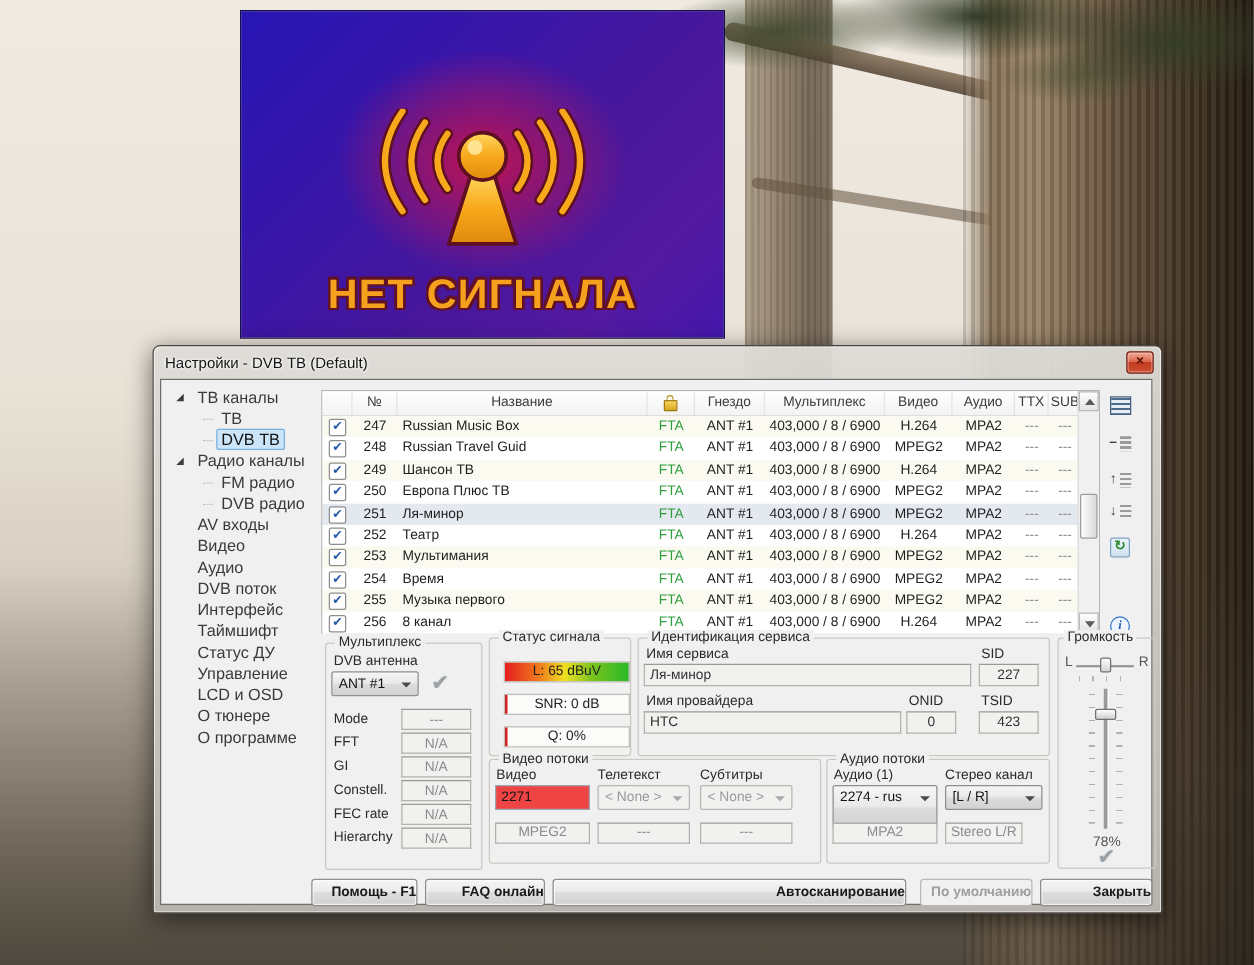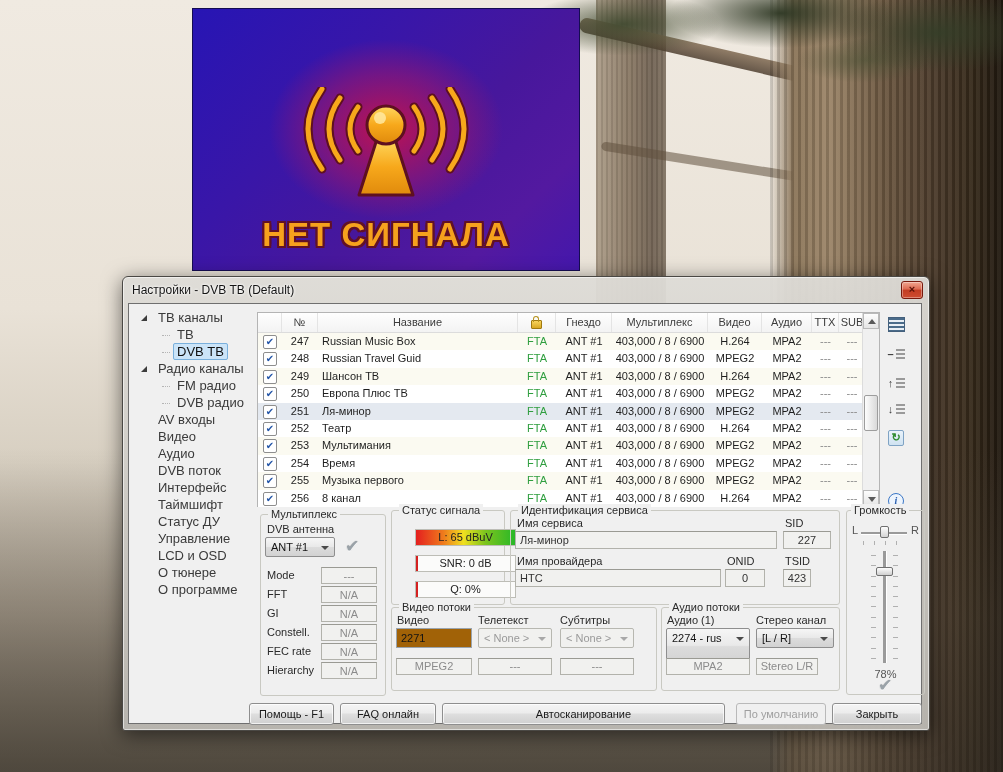--- a/index.html
+++ b/index.html
@@ -133,7 +133,7 @@
     background:#f1f1ef;border:1px solid #b2b2ab;border-top-color:#9a9a93;box-sizing:border-box;
     color:#8b8b8b;text-align:center;}
 
-  .sigbar{position:absolute;left:23px;width:101px;height:17px;border:1px solid #bdbdb6;box-sizing:border-box;
+  .sigbar{position:absolute;left:11px;width:101px;height:17px;border:1px solid #bdbdb6;box-sizing:border-box;
     background:#fbfbfa;text-align:center;line-height:15px;color:#222;}
   .sigbar.full{background:linear-gradient(90deg,#e41f1f 0%,#ef7c1c 28%,#f0e020 48%,#7cc41e 70%,#28b828 100%);}
   .sigbar .sliver{position:absolute;left:0;top:0;width:2px;height:100%;background:#d42020;}

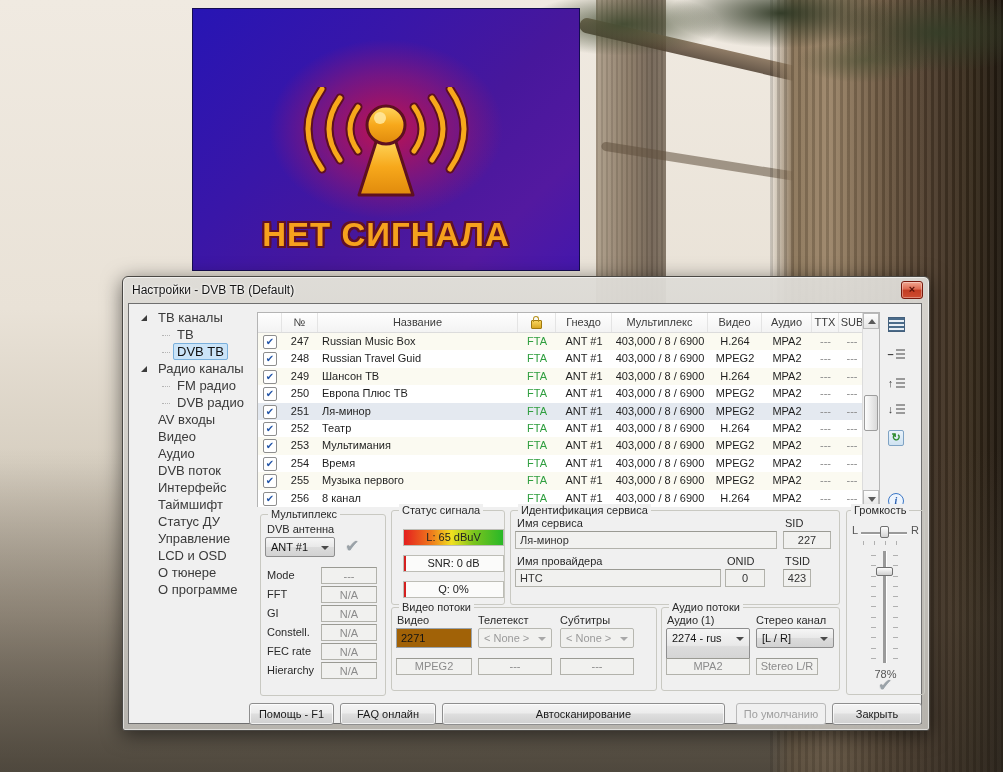--- a/index.html
+++ b/index.html
@@ -452,7 +452,7 @@
         <span class="flabel" style="left:274px;top:44px">TSID</span>
         <div class="sunken" style="left:4px;top:58px;width:206px;height:18px;line-height:16px;text-align:left;padding-left:4px;color:#333">НТС</div>
         <div class="sunken" style="left:214px;top:58px;width:40px;height:18px;line-height:16px;color:#333">0</div>
-        <div class="sunken" style="left:272px;top:58px;width:28px;height:18px;line-height:16px;color:#333">423</div>
+        <div class="sunken" style="left:272px;top:58px;width:48px;height:18px;line-height:16px;color:#333">423</div>
       </div>
 
       <div class="group" style="left:262px;top:303px;width:264px;height:82px">

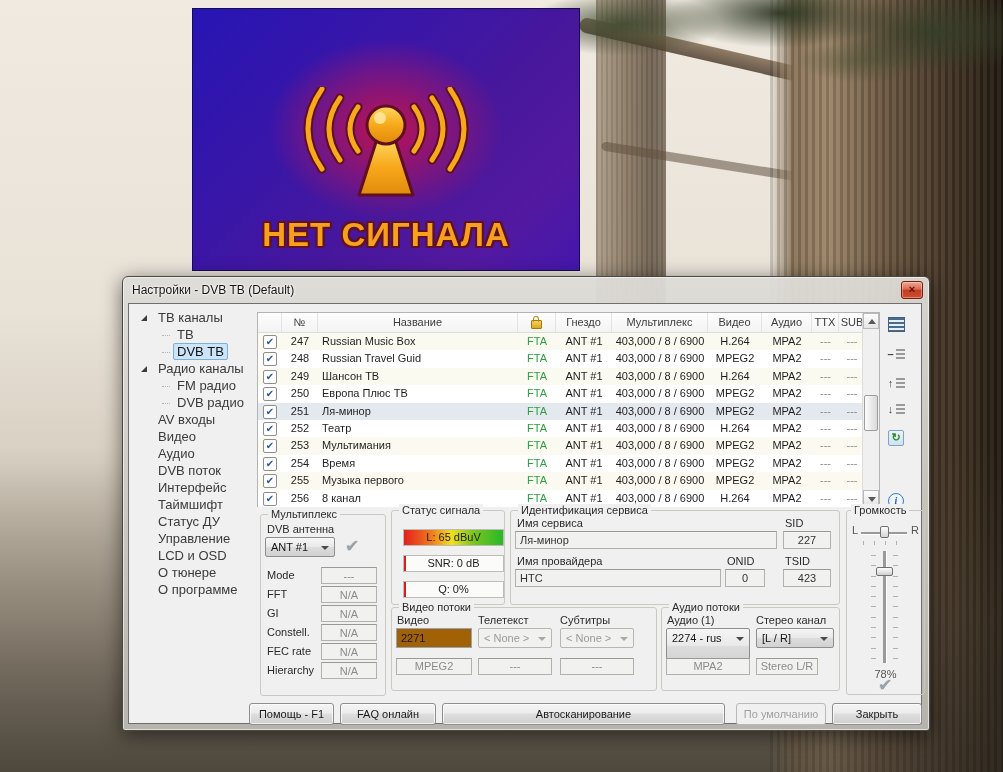--- a/index.html
+++ b/index.html
@@ -116,7 +116,7 @@
   .flabel{position:absolute;color:#2a2a2a;white-space:nowrap;}
   .sunken{position:absolute;background:#f1f1ef;border:1px solid #b2b2ab;border-top-color:#9a9a93;
     box-sizing:border-box;color:#8b8b8b;text-align:center;overflow:hidden;}
-  .editbox{position:absolute;background:#a16207;border:1px solid #9aa4ae;box-sizing:border-box;
+  .editbox{position:absolute;background:#ef4444;border:1px solid #9aa4ae;box-sizing:border-box;
     color:#141414;padding-left:4px;line-height:18px;overflow:hidden;}
   .combo{position:absolute;border:1px solid #8e8e8e;border-radius:2px;box-sizing:border-box;
     background:linear-gradient(#f6f6f6,#e9e9e9 48%,#dcdcdc 52%,#d2d2d2);

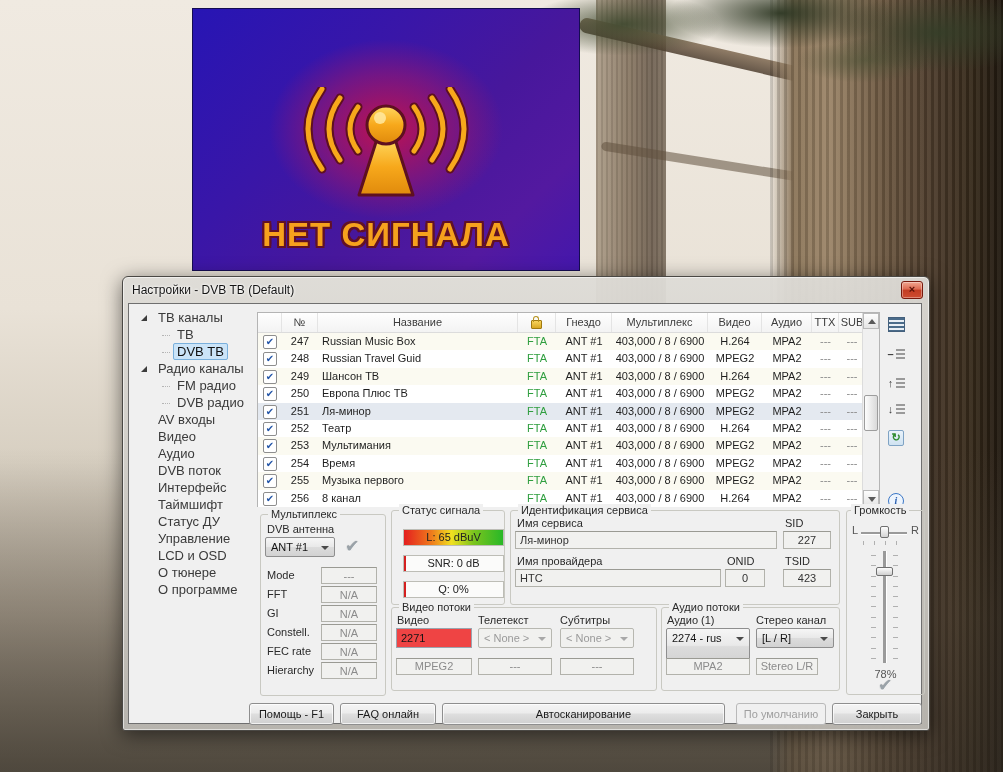--- a/index.html
+++ b/index.html
@@ -155,7 +155,7 @@
   
   .btn{position:absolute;top:399px;height:22px;border:1px solid #8e8e8e;border-radius:3px;box-sizing:border-box;
     background:linear-gradient(#f4f4f4,#ececec 45%,#dedede 50%,#d0d0d0);
-    text-align:center;line-height:20px;color:#1a1a1a;box-shadow:inset 0 0 0 1px rgba(255,255,255,0.7);}
+    text-align:right;line-height:20px;color:#1a1a1a;box-shadow:inset 0 0 0 1px rgba(255,255,255,0.7);font-weight:bold;}
   .btn.disabled{color:#9f9f9f;border-color:#b9b9b9;background:#f0f0f0;box-shadow:none;}
 </style>
 </head>

